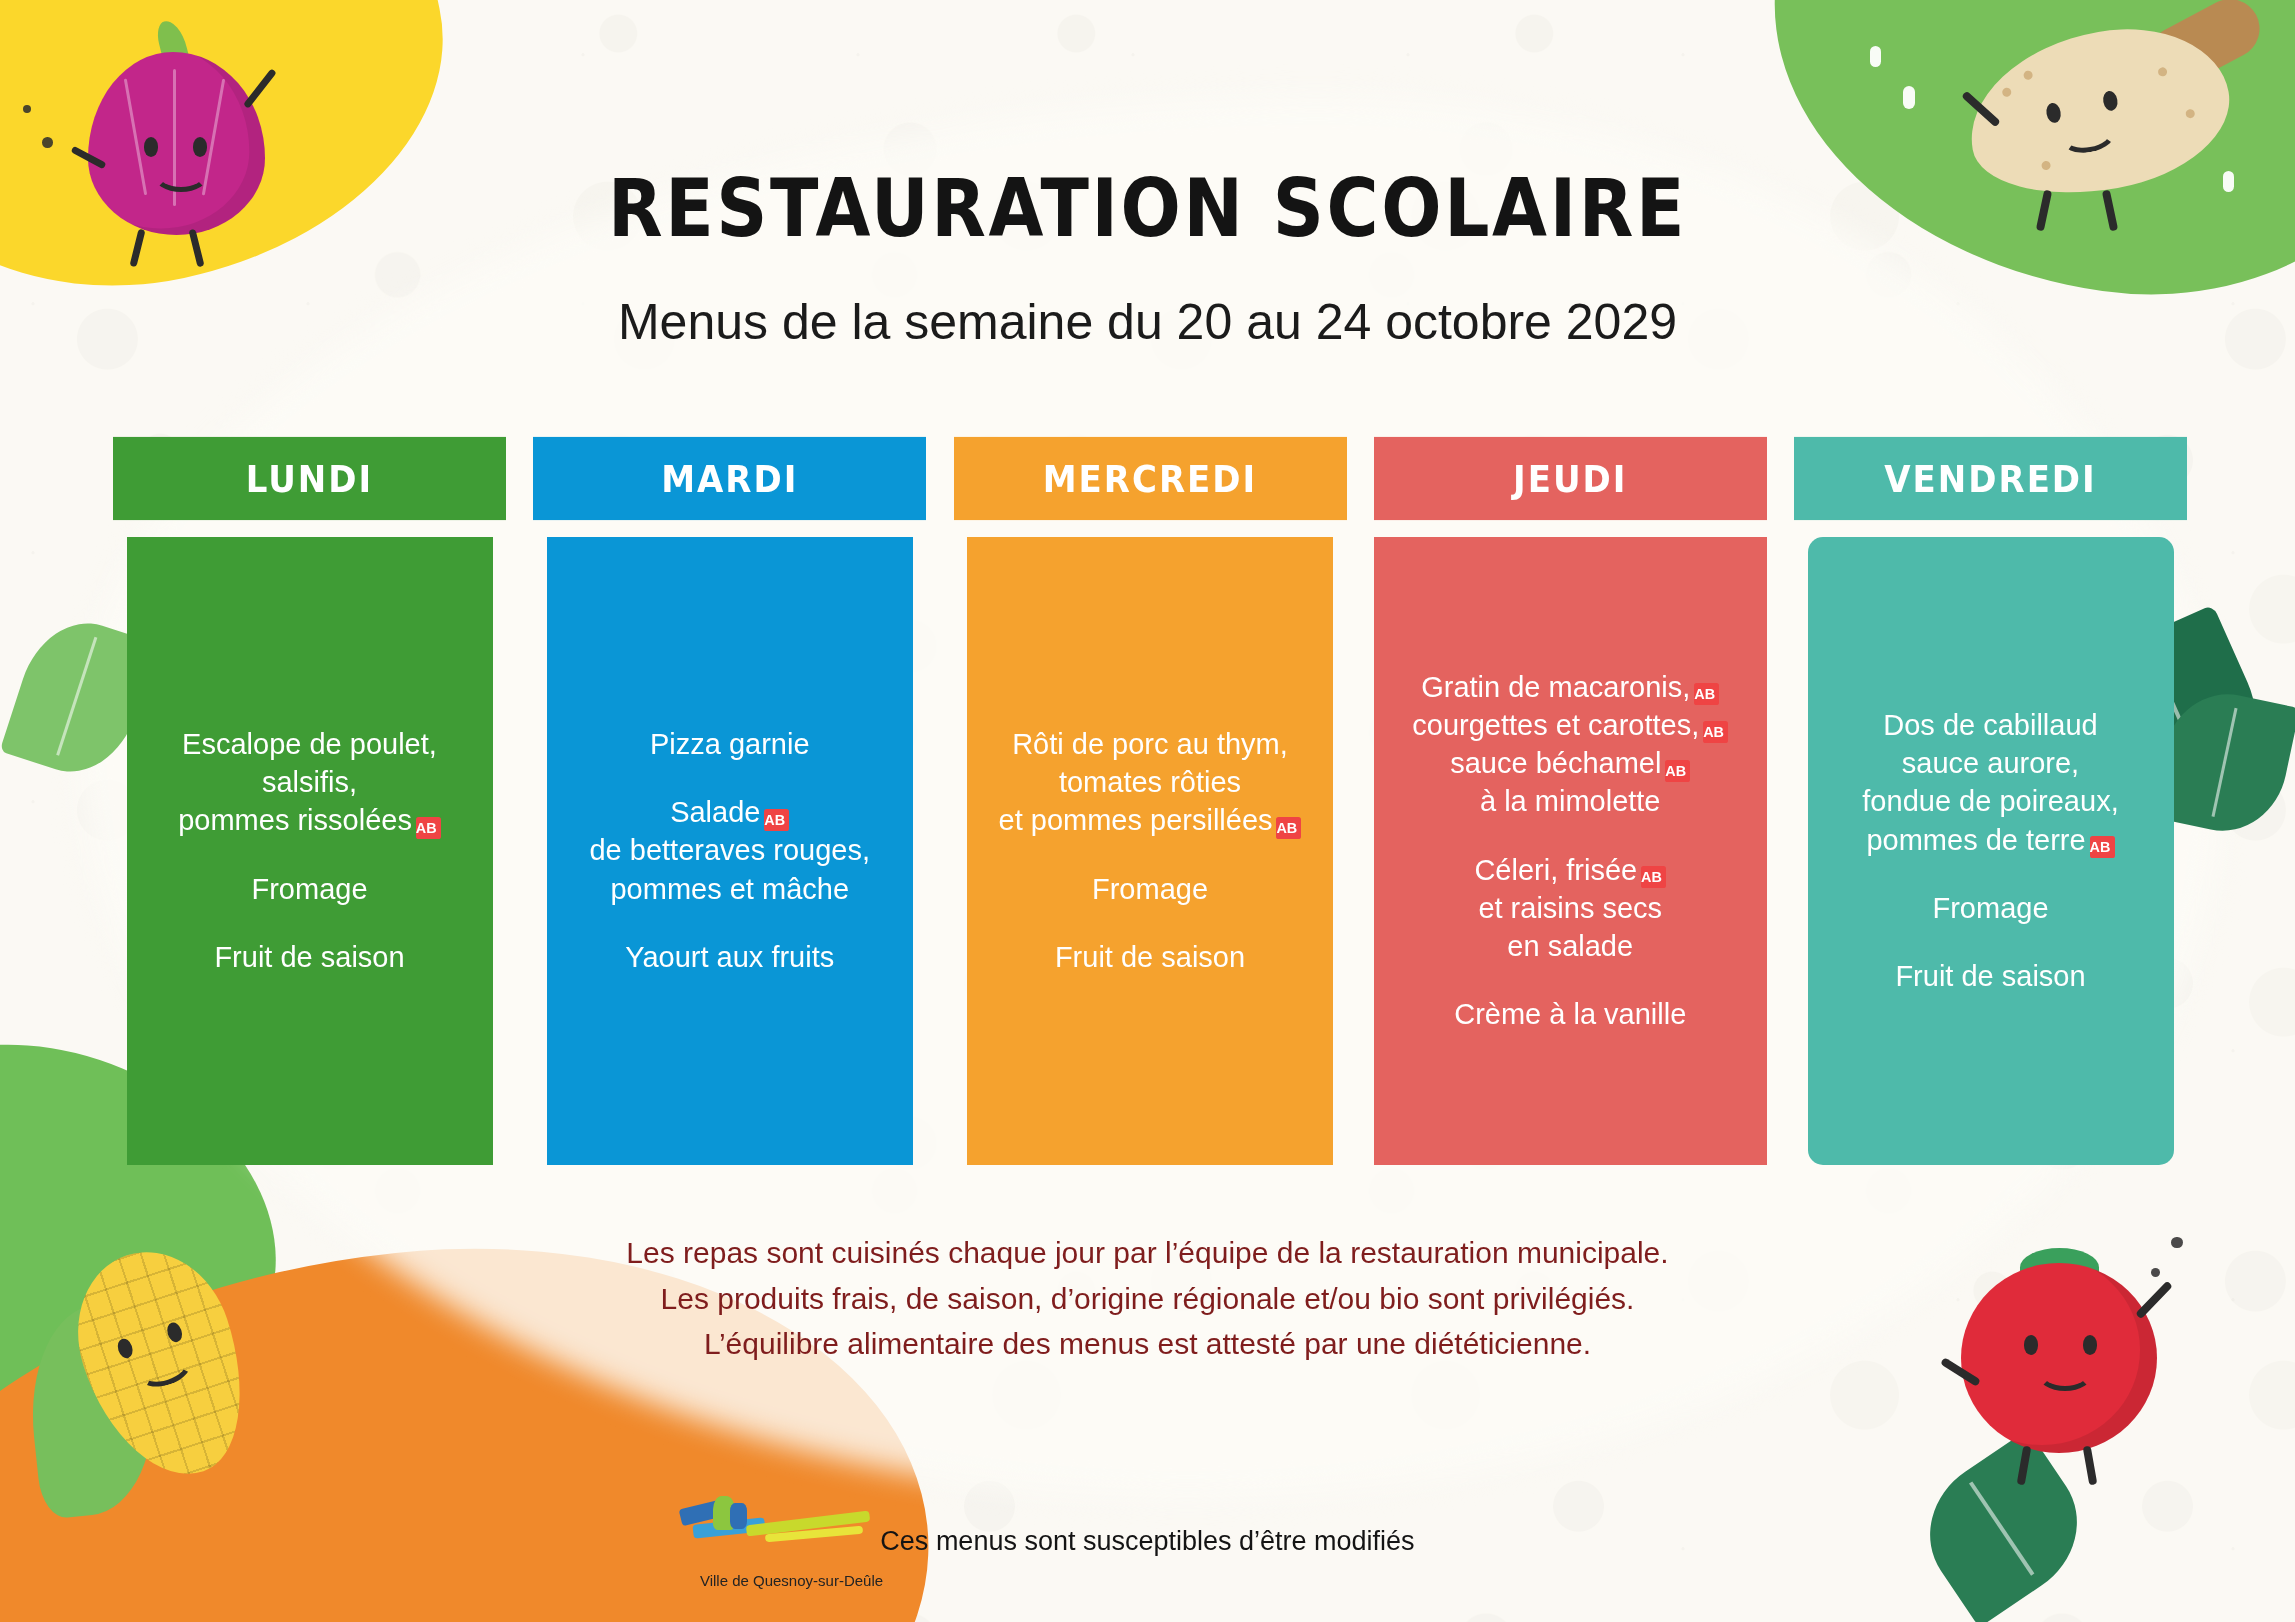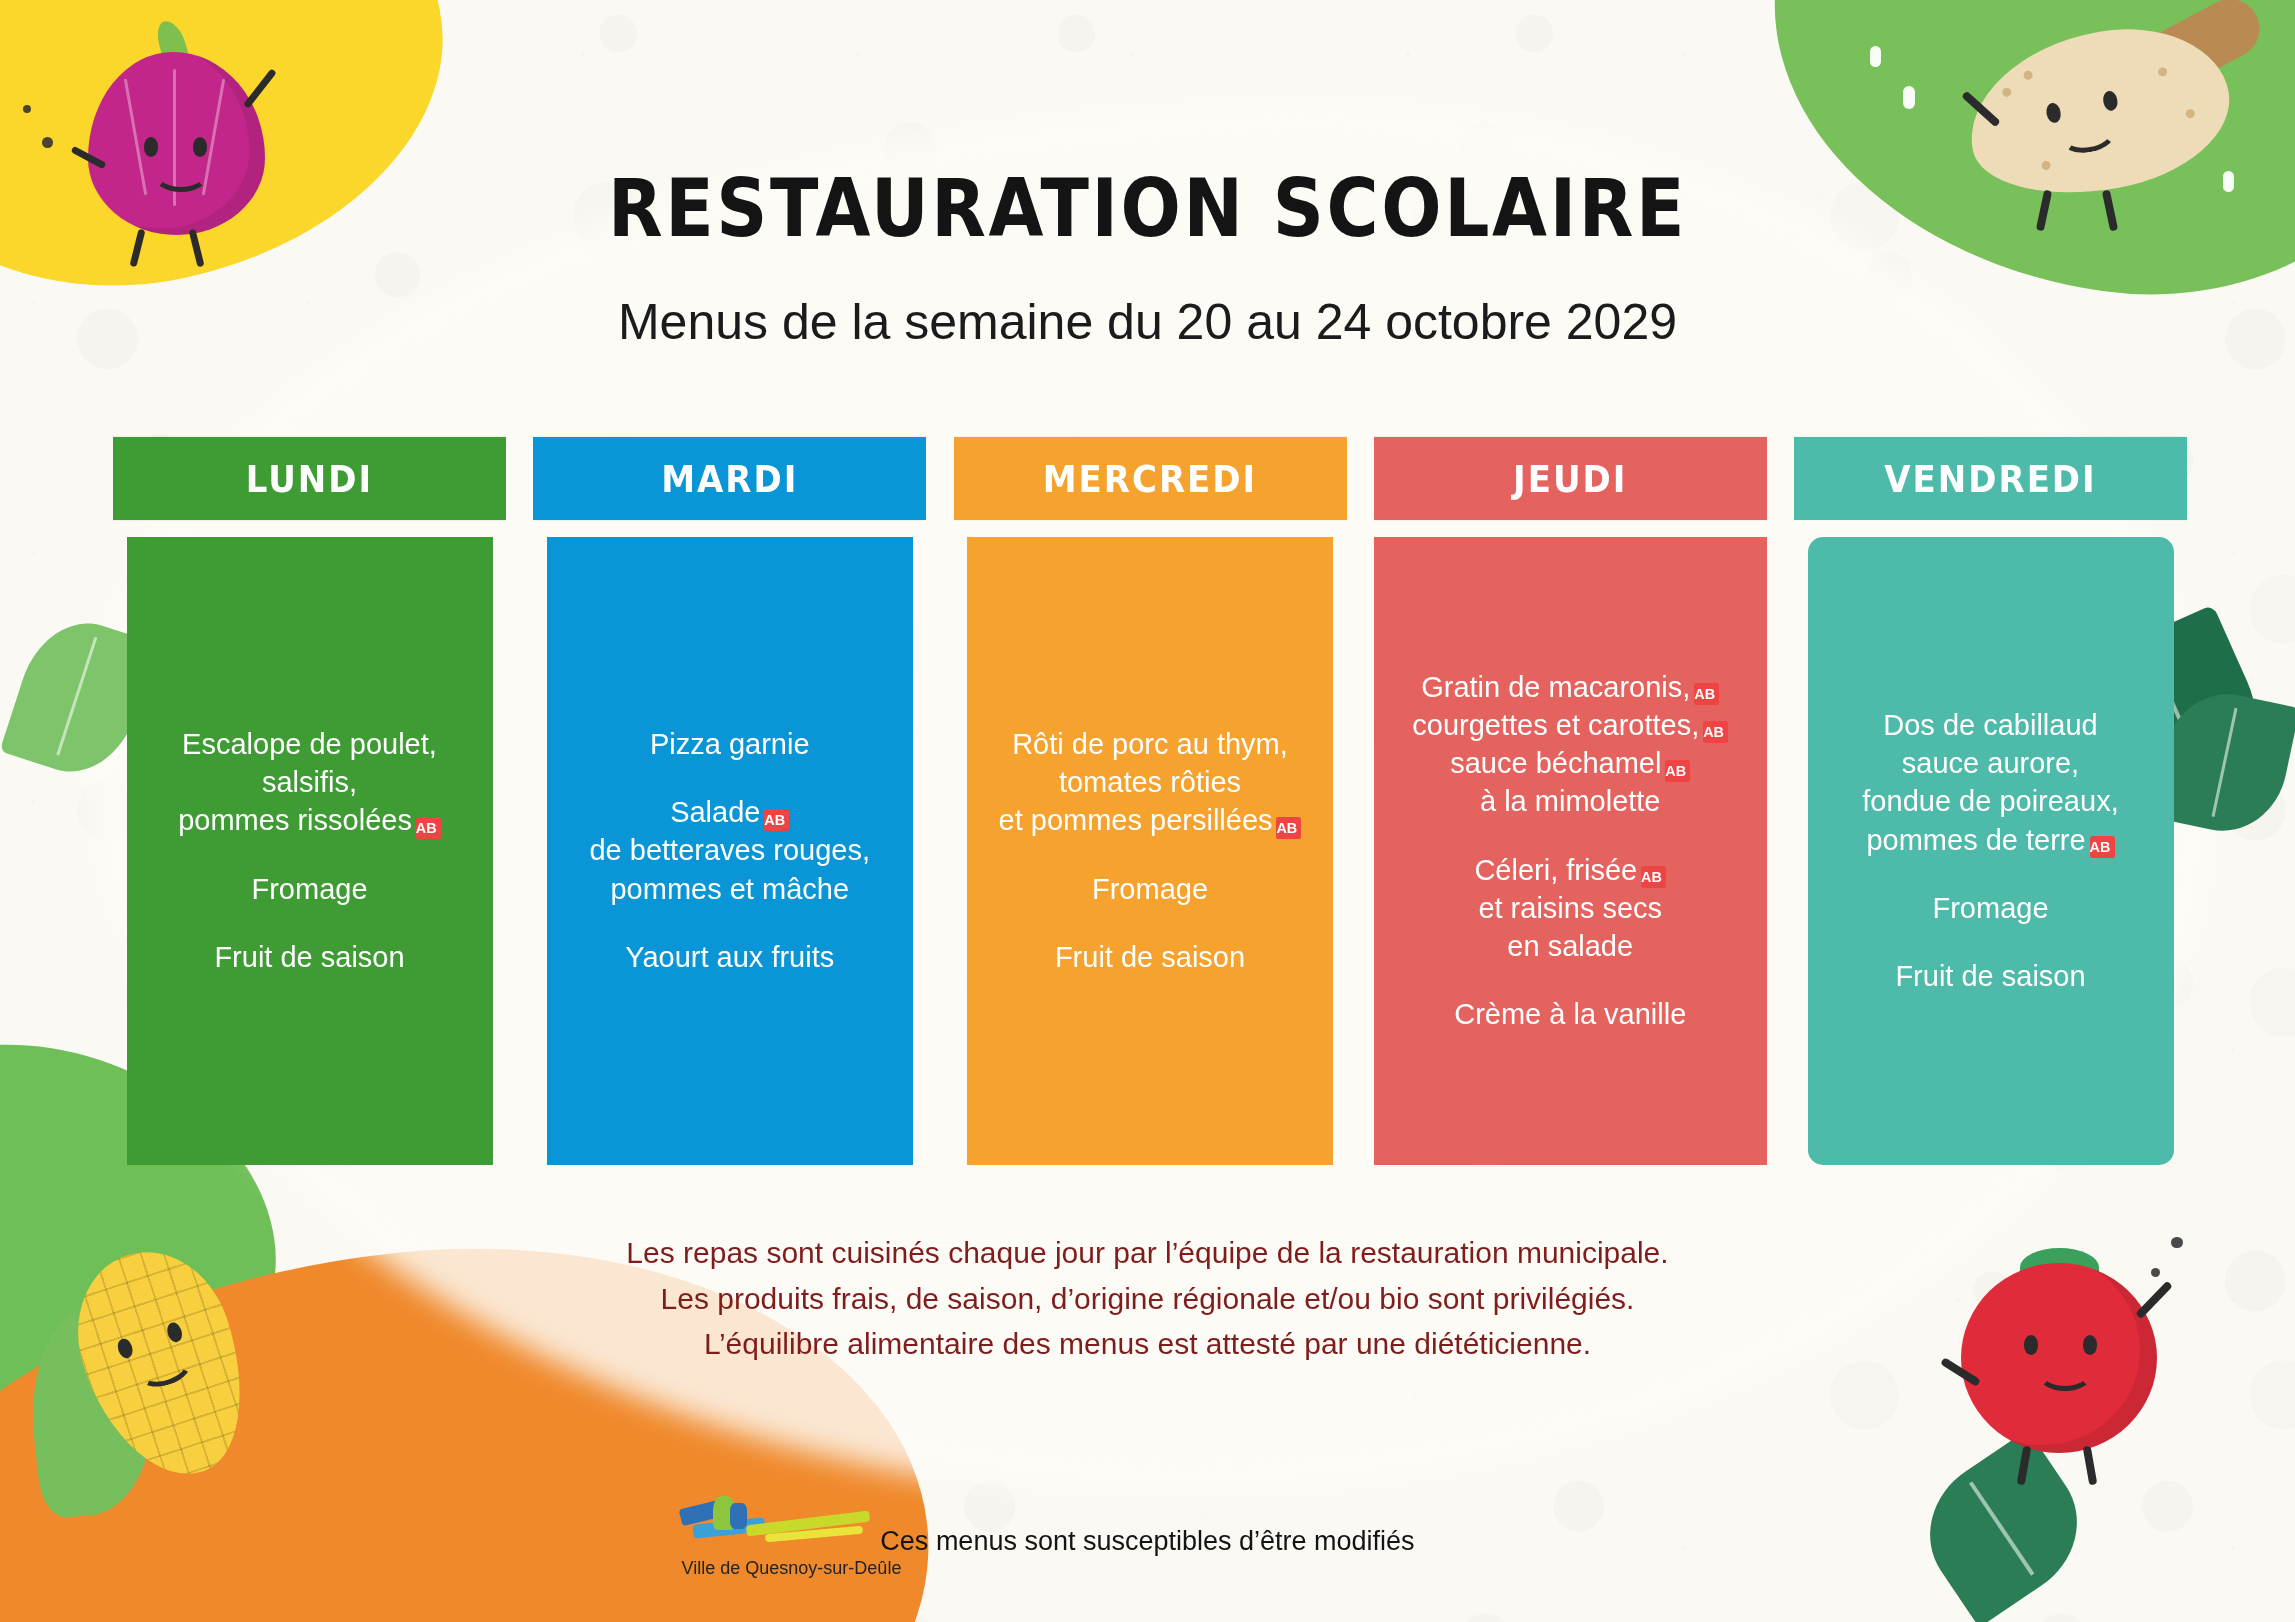--- a/index.html
+++ b/index.html
@@ -403,8 +403,8 @@
     border-radius: 3.9px;
   }
   .logo-caption {
-    margin-top: 6px;
-    font-size: 18px;
+    margin-top: 20px;
+    font-size: 15px;
     color: #232323;
   }
 </style>

